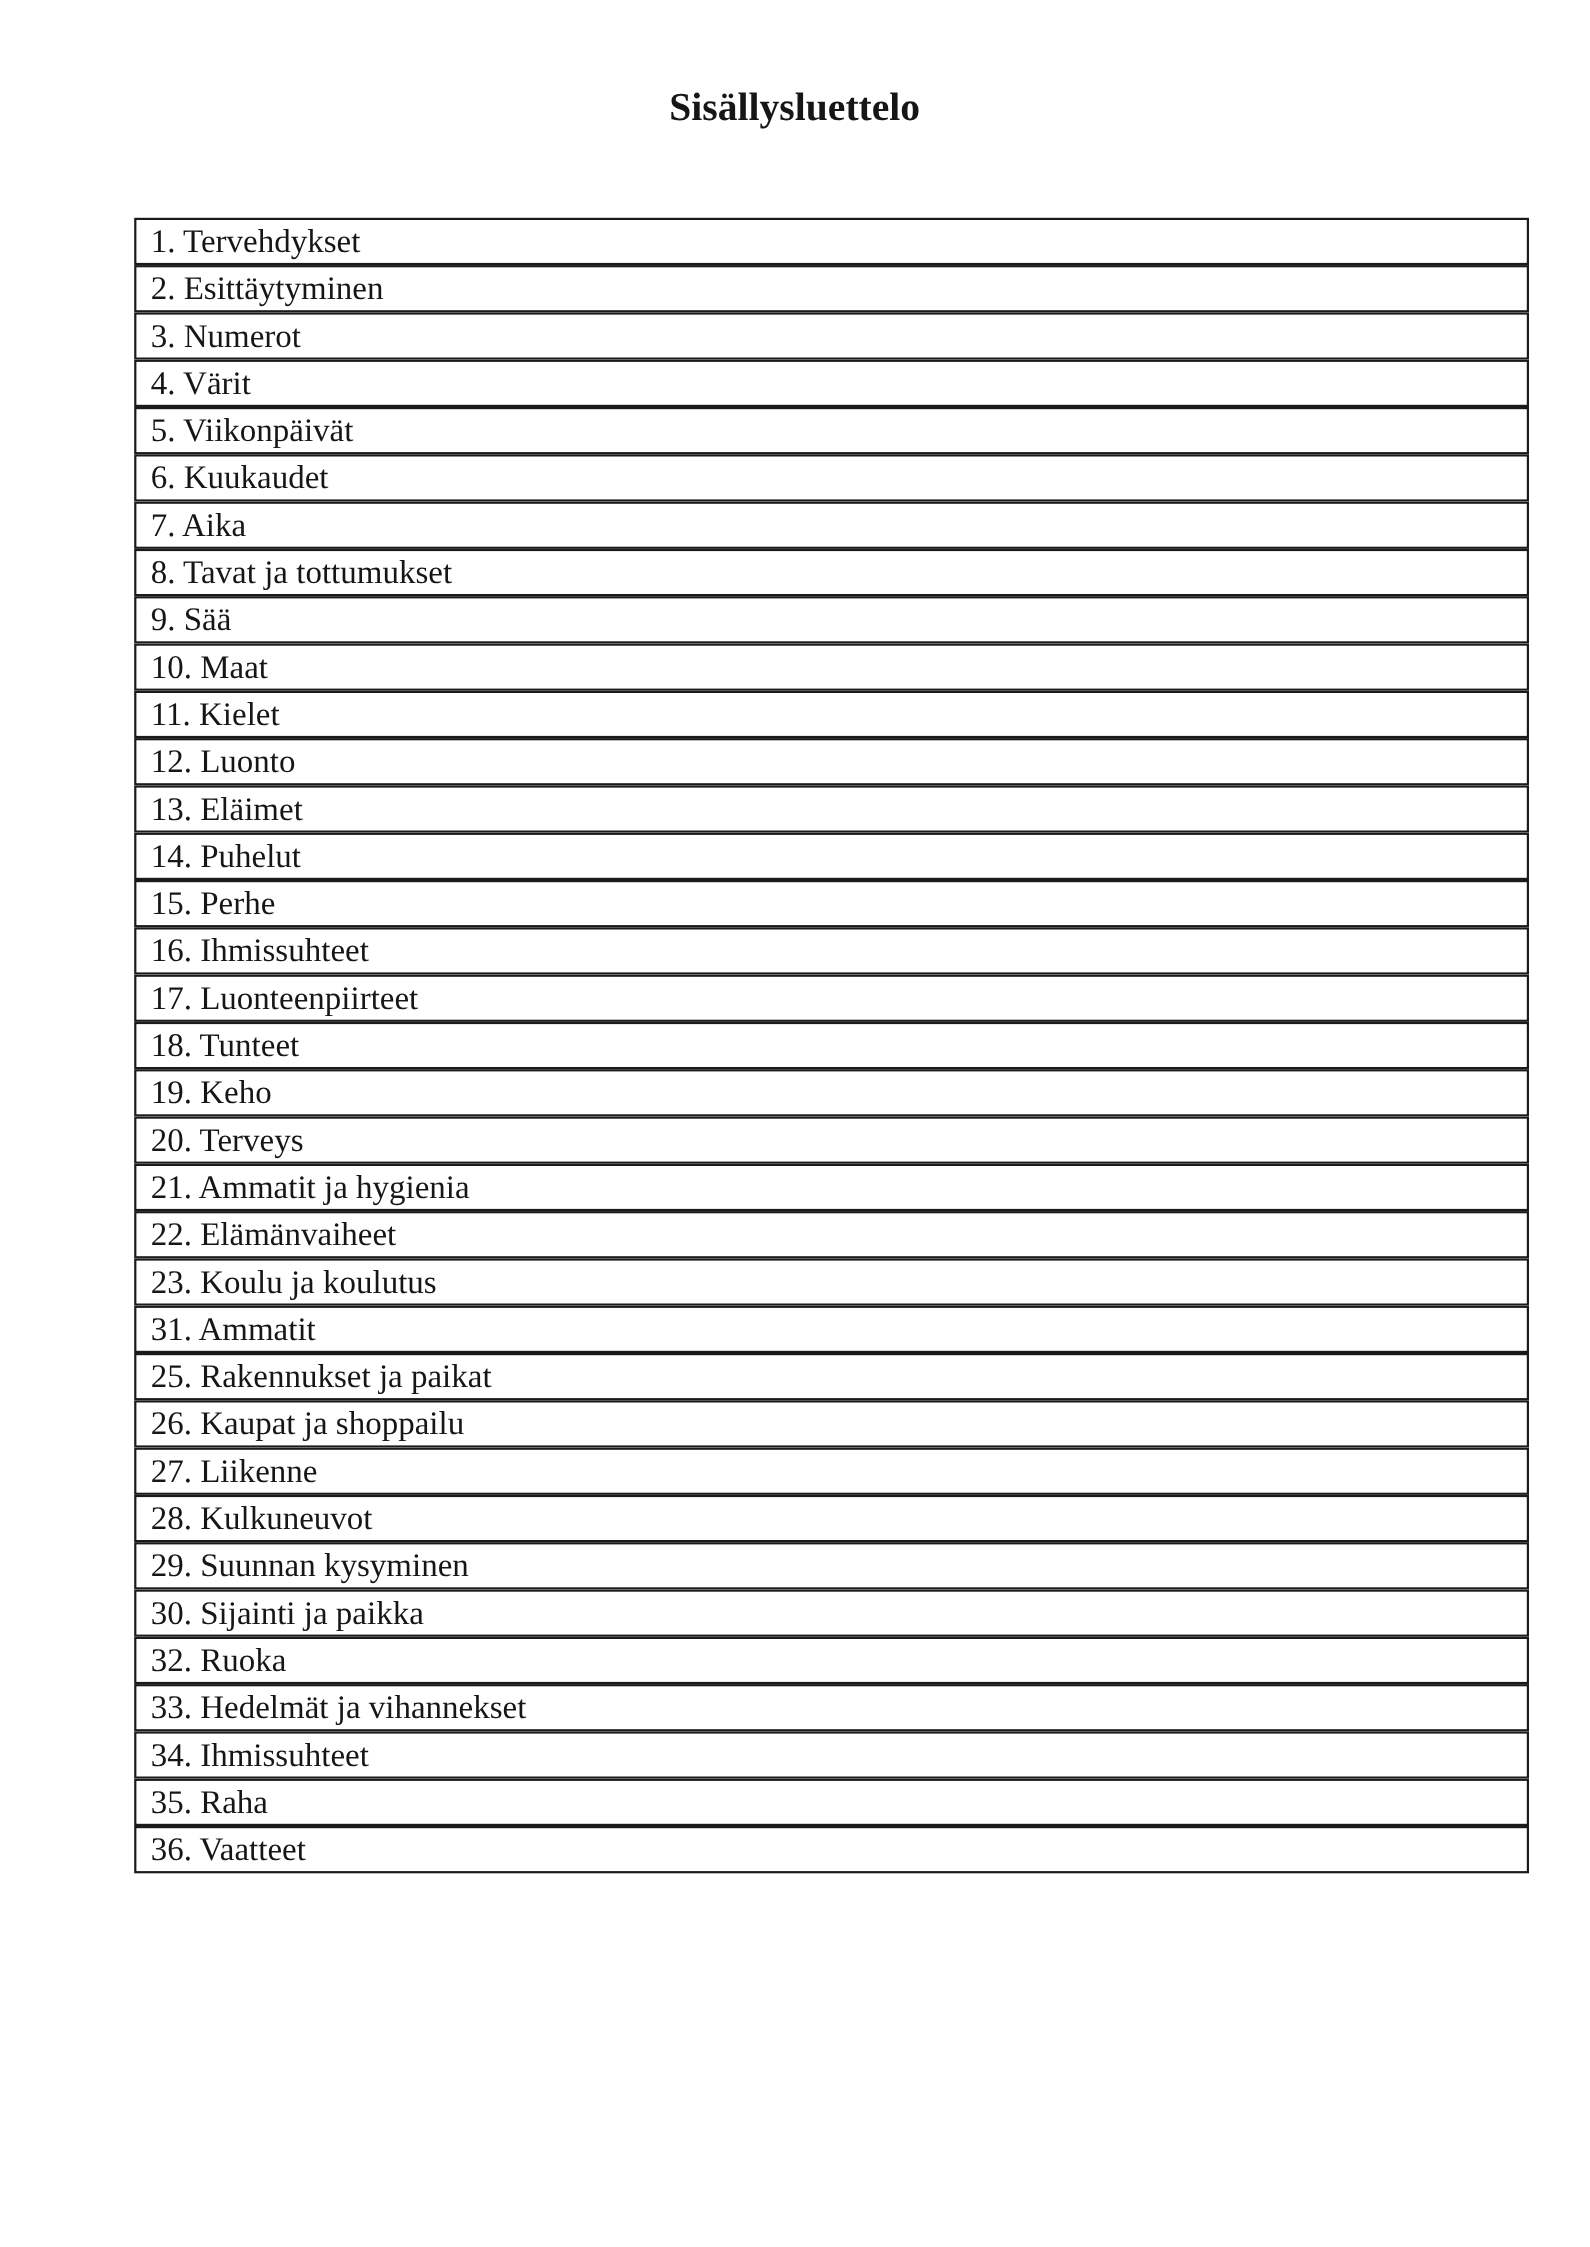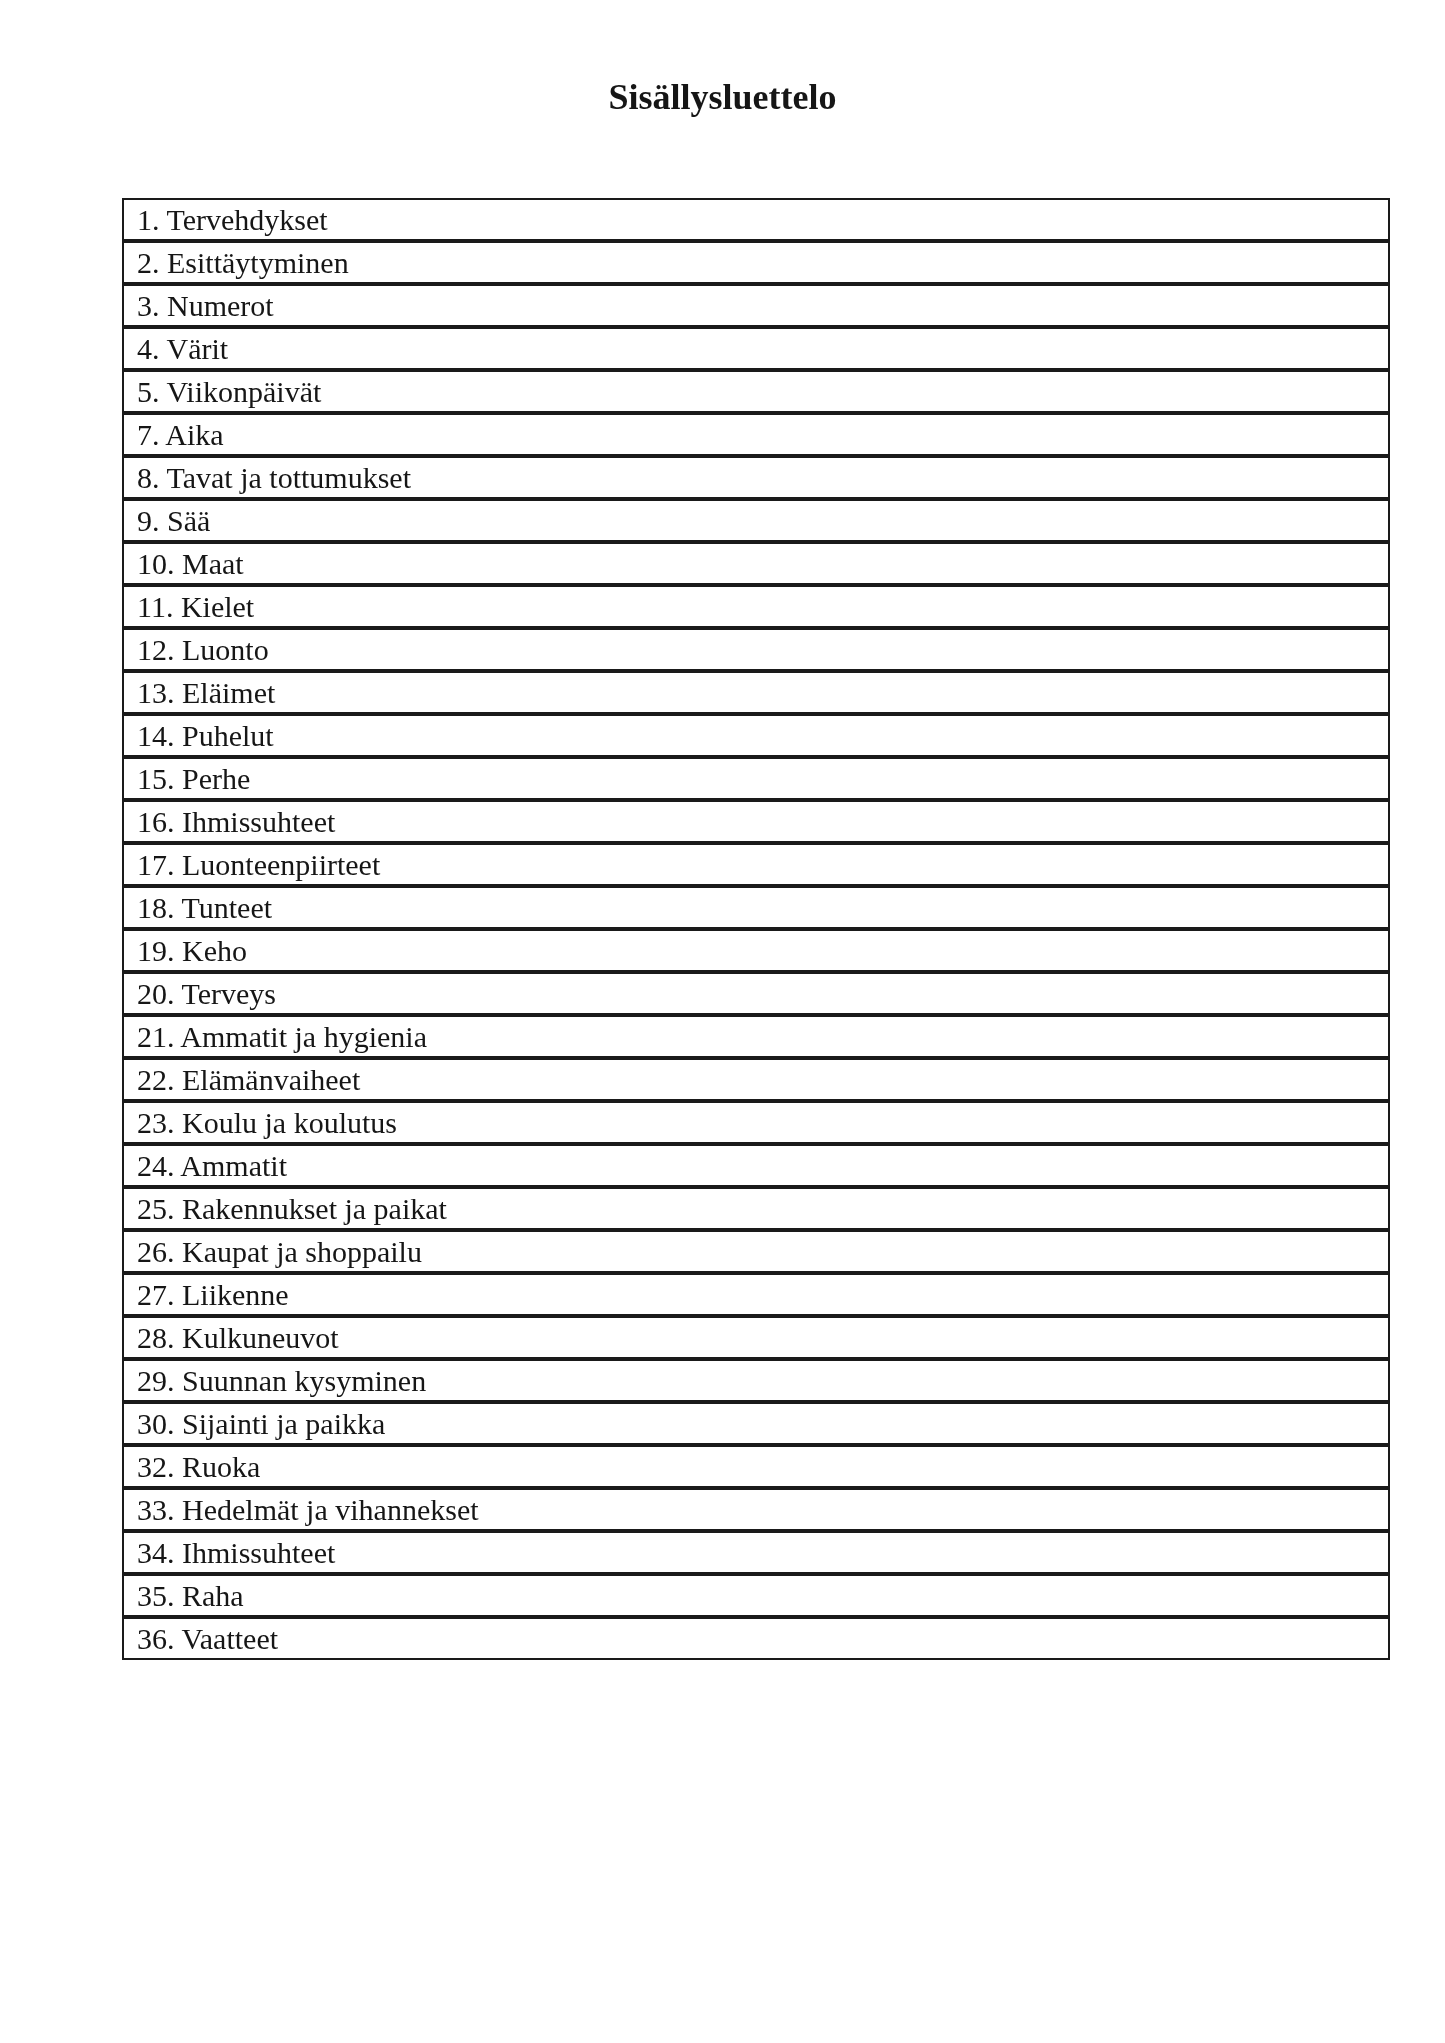--- a/index.html
+++ b/index.html
@@ -87,6 +87,10 @@
         <span>Viikonpäivät</span>
       </div>
 
+      <div class="toc-row">
+        <span>6.</span>
+        <span>Kuukaudet</span>
+      </div>
 
       <div class="toc-row">
         <span>7.</span>

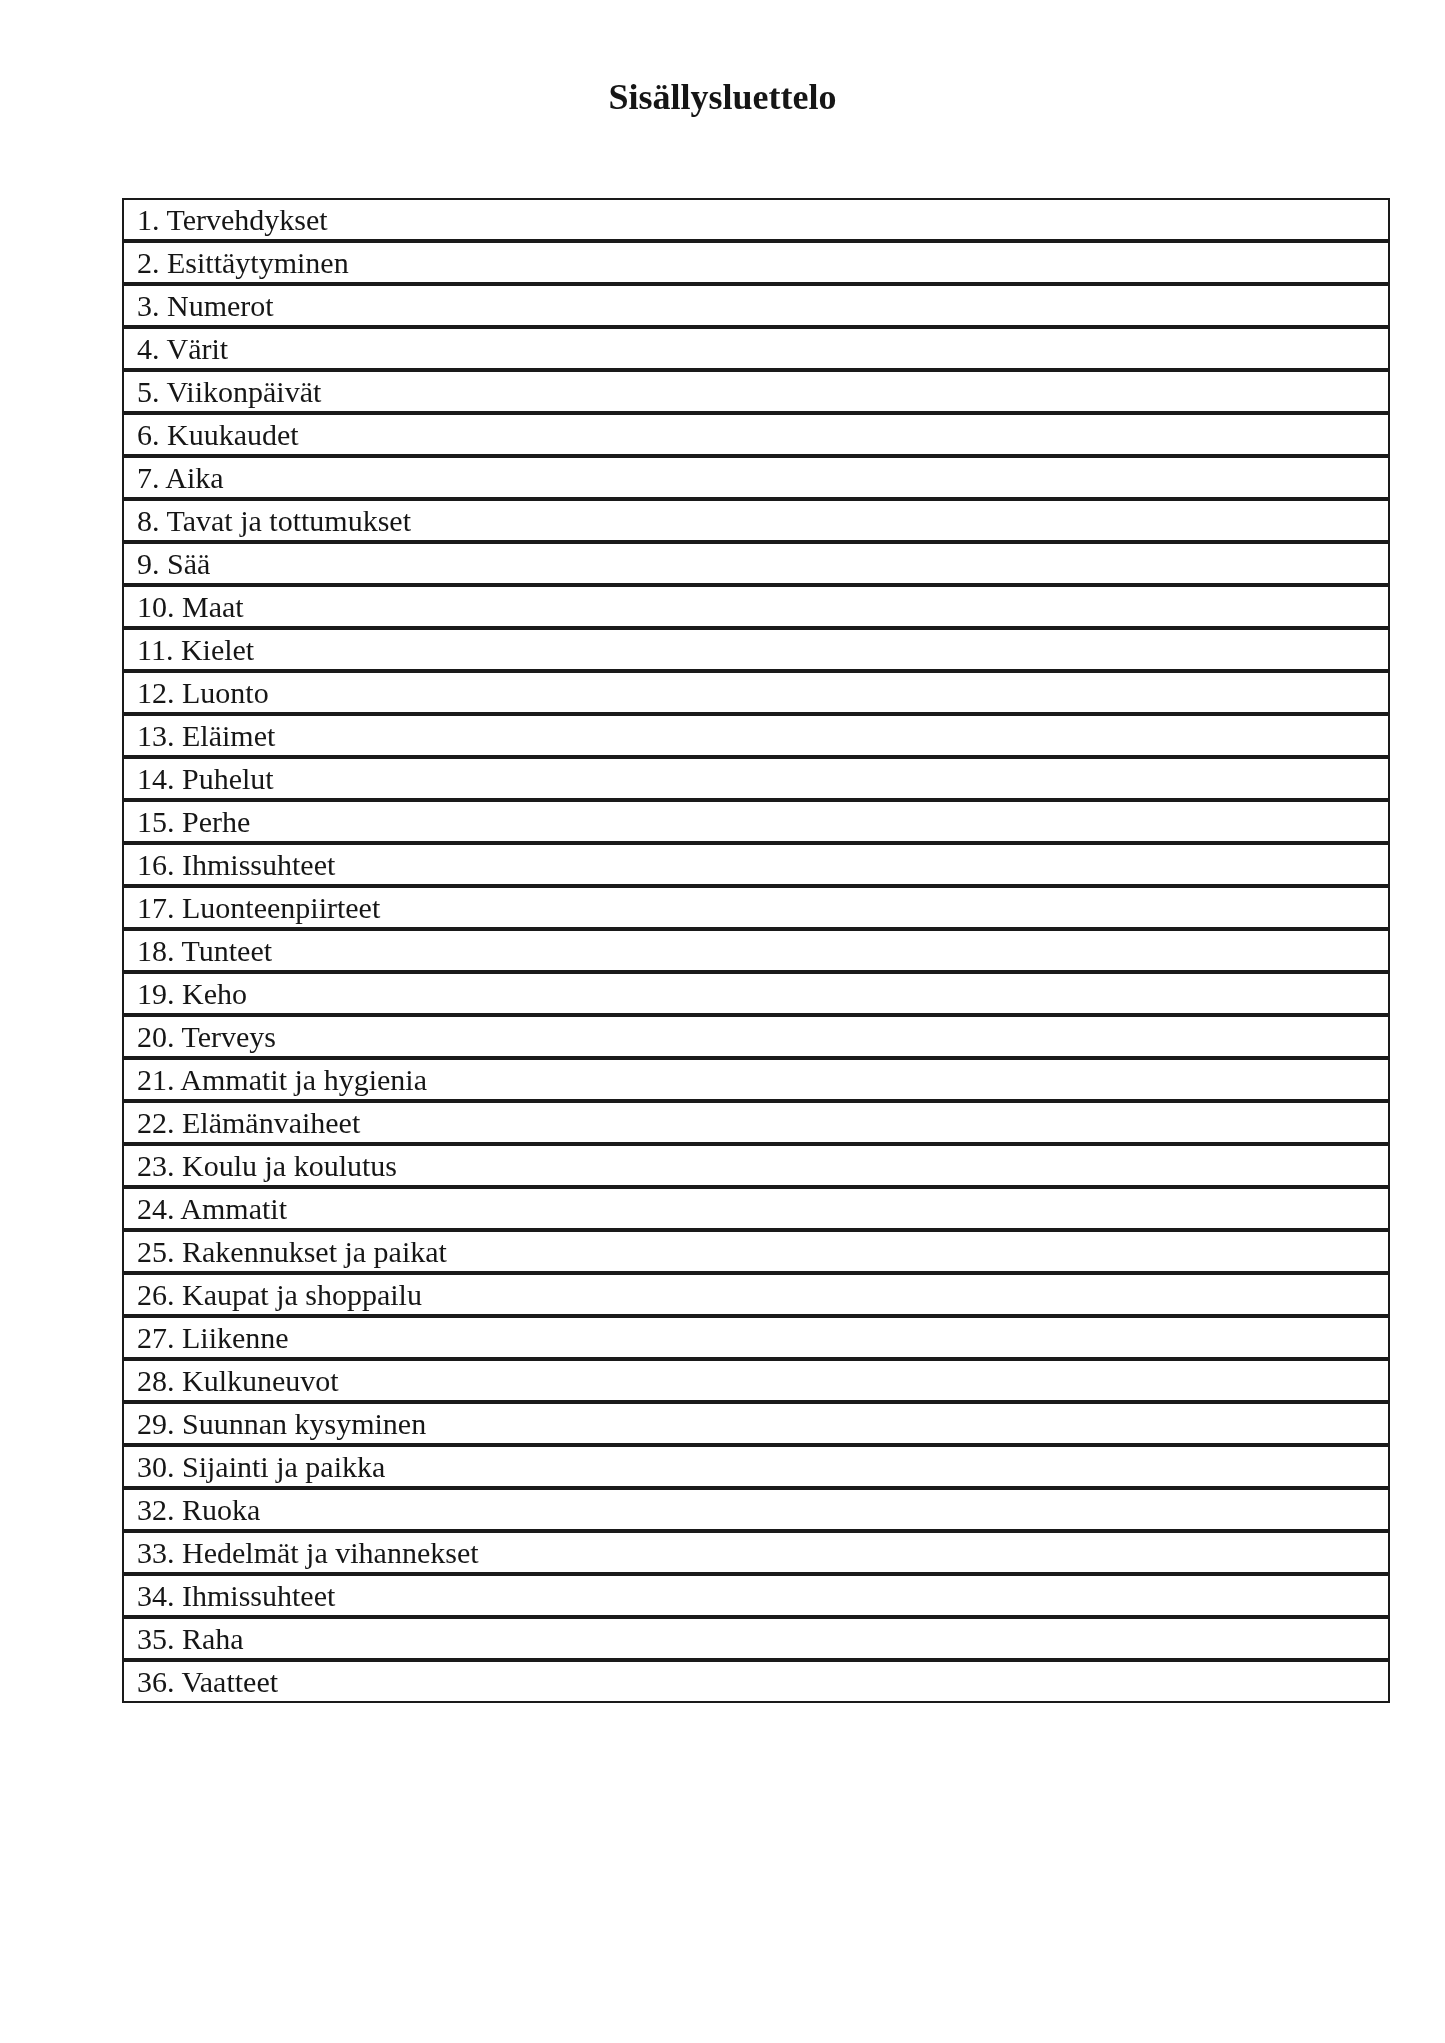--- a/index.html
+++ b/index.html
@@ -178,7 +178,7 @@
       </div>
 
       <div class="toc-row">
-        <span>24.</span>
+        <span>31.</span>
         <span>Ammatit</span>
       </div>
 

